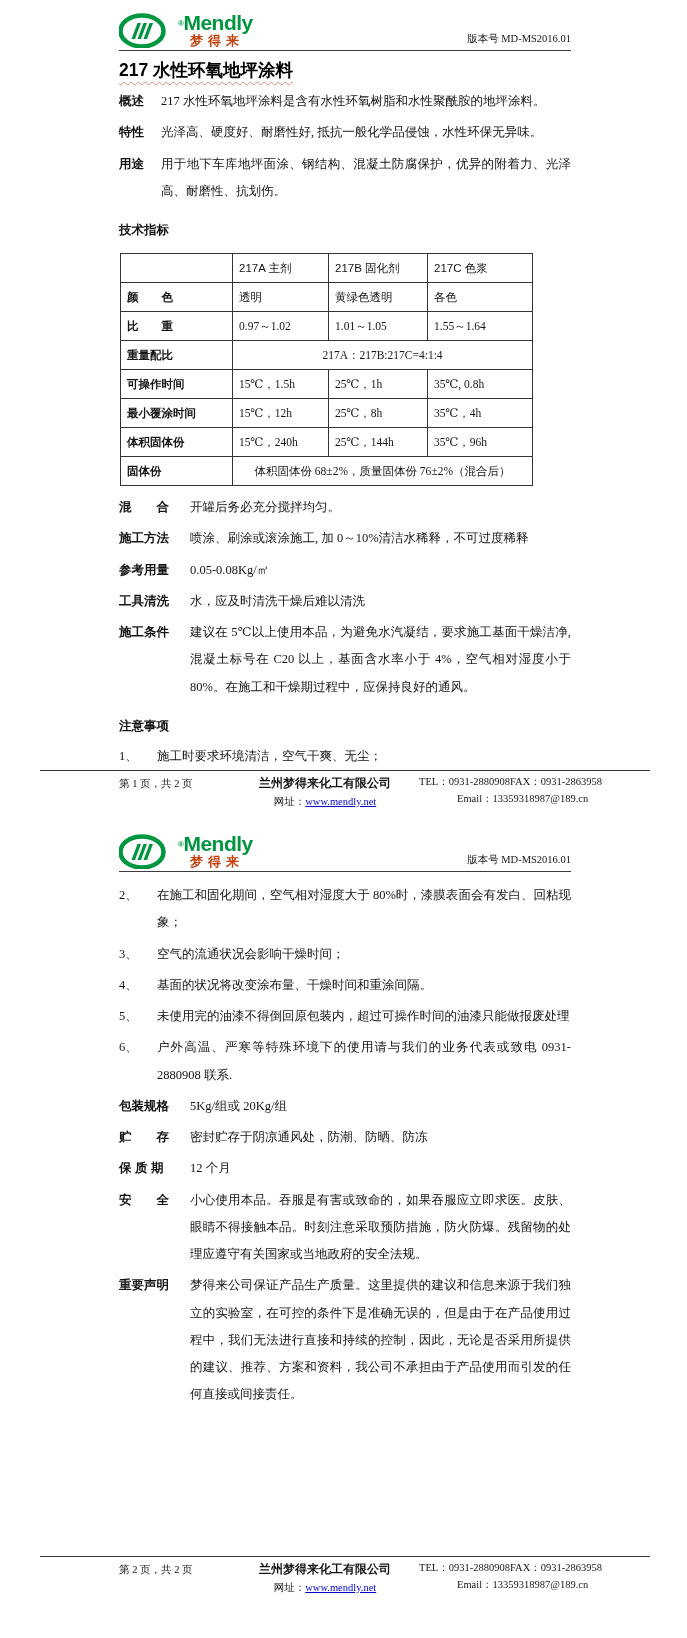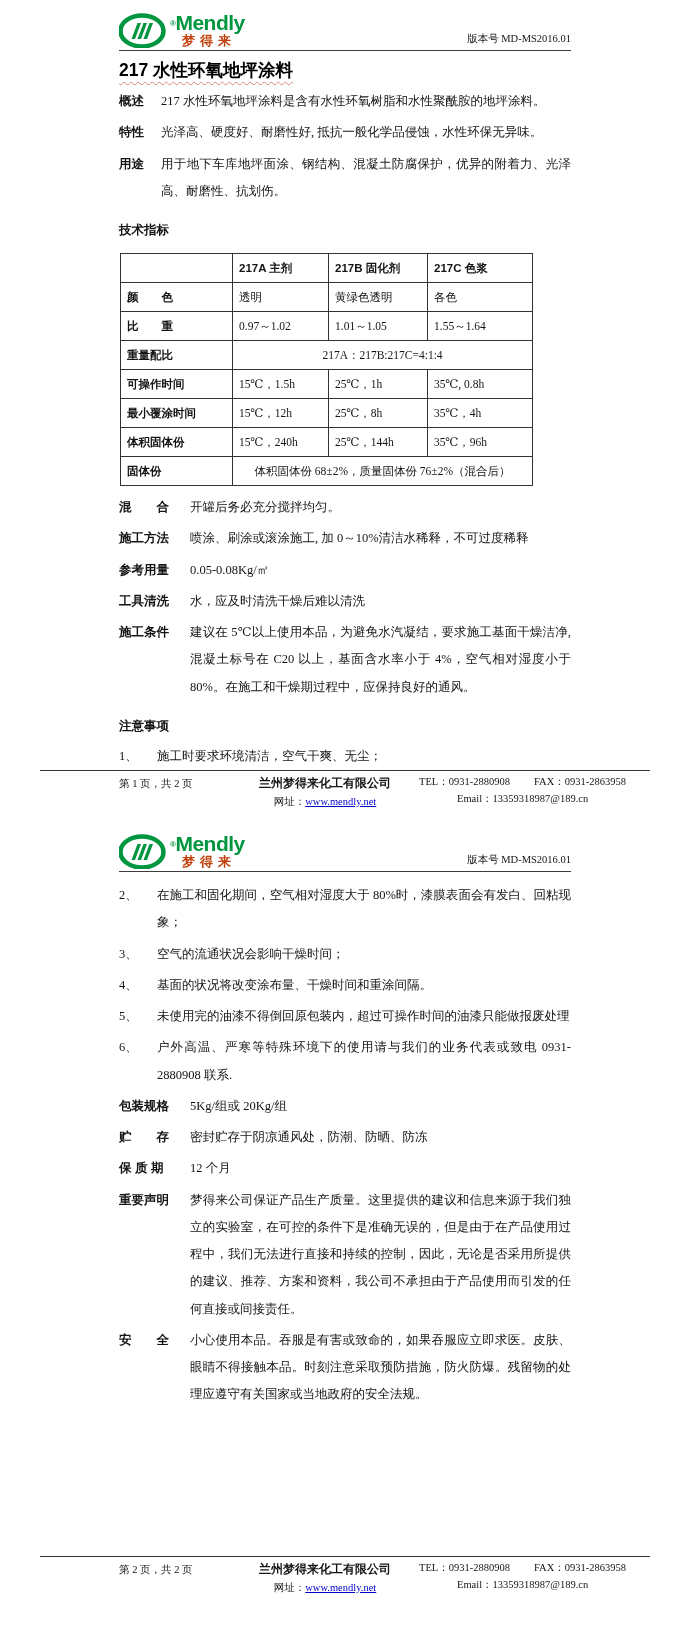--- a/index.html
+++ b/index.html
@@ -21,7 +21,7 @@
 
   
   .hdr{display:flex;justify-content:space-between;align-items:flex-end;padding-top:12px;}
-  .logo{display:flex;align-items:flex-start;gap:3px;}
+  .logo{display:flex;align-items:flex-start;gap:11px;}
   .logo-text{display:flex;flex-direction:column;line-height:1;}
   .brand{font-family:"Liberation Sans",sans-serif;font-weight:bold;font-size:21px;color:#009640;letter-spacing:-0.5px;}
   .brand-cn{font-family:"Liberation Sans",sans-serif;font-weight:bold;font-size:13px;color:#c2410c;letter-spacing:5px;margin-top:1px;padding-left:12px;}

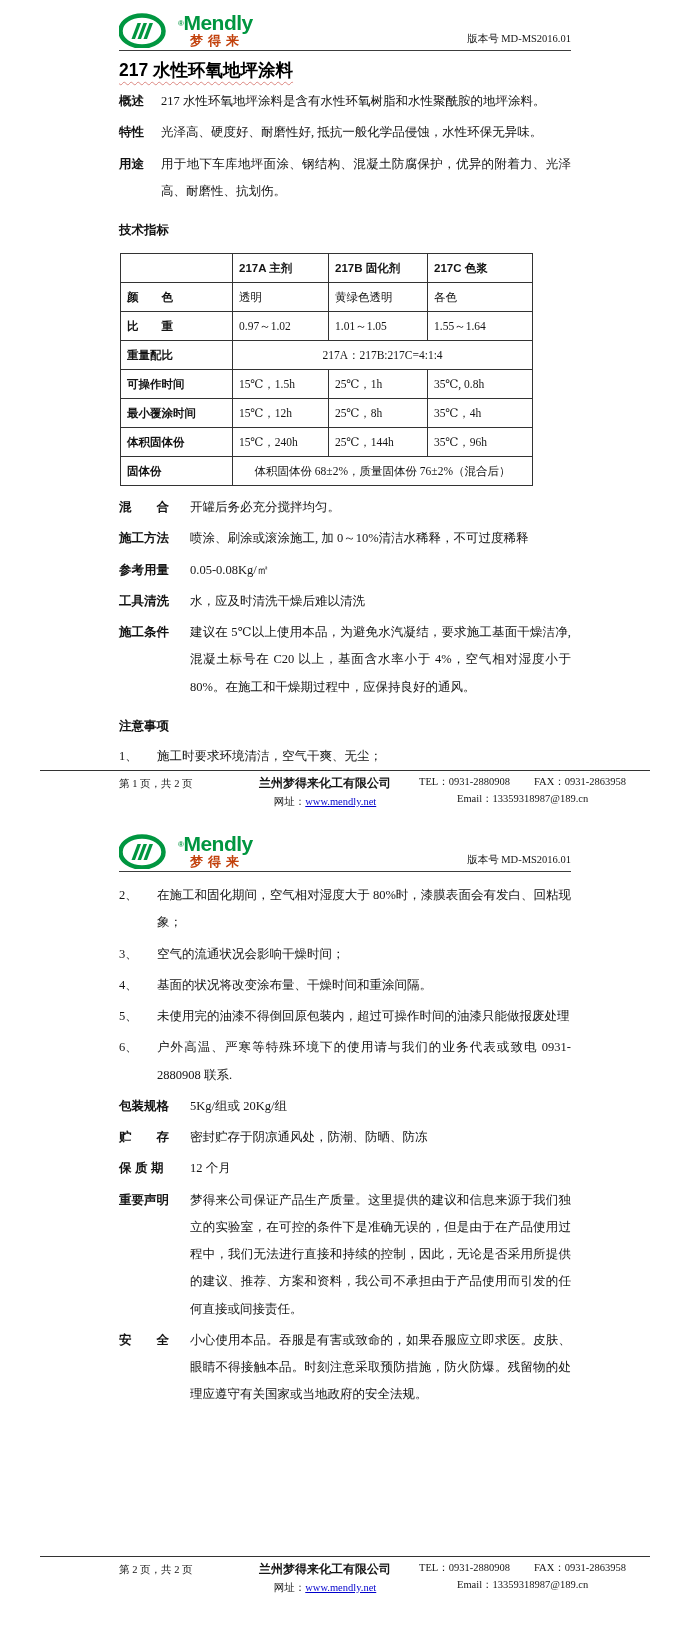--- a/index.html
+++ b/index.html
@@ -57,7 +57,7 @@
   table.tech{border-collapse:collapse;margin:10px 0 4px 1px;width:412px;font-size:11.5px;table-layout:fixed;}
   table.tech td{border:1px solid #333;height:24px;padding:2px 6px;vertical-align:middle;line-height:1.4;}
   table.tech td.lbl{font-family:"Liberation Sans",sans-serif;font-weight:bold;white-space:pre;margin-top:17px;}
-  table.tech td.hd{font-family:"Liberation Sans",sans-serif;font-weight:bold;}
+  table.tech td.hd{font-family:"Liberation Sans",sans-serif;font-weight:normal;}
   table.tech td.center{text-align:center;}
 
   

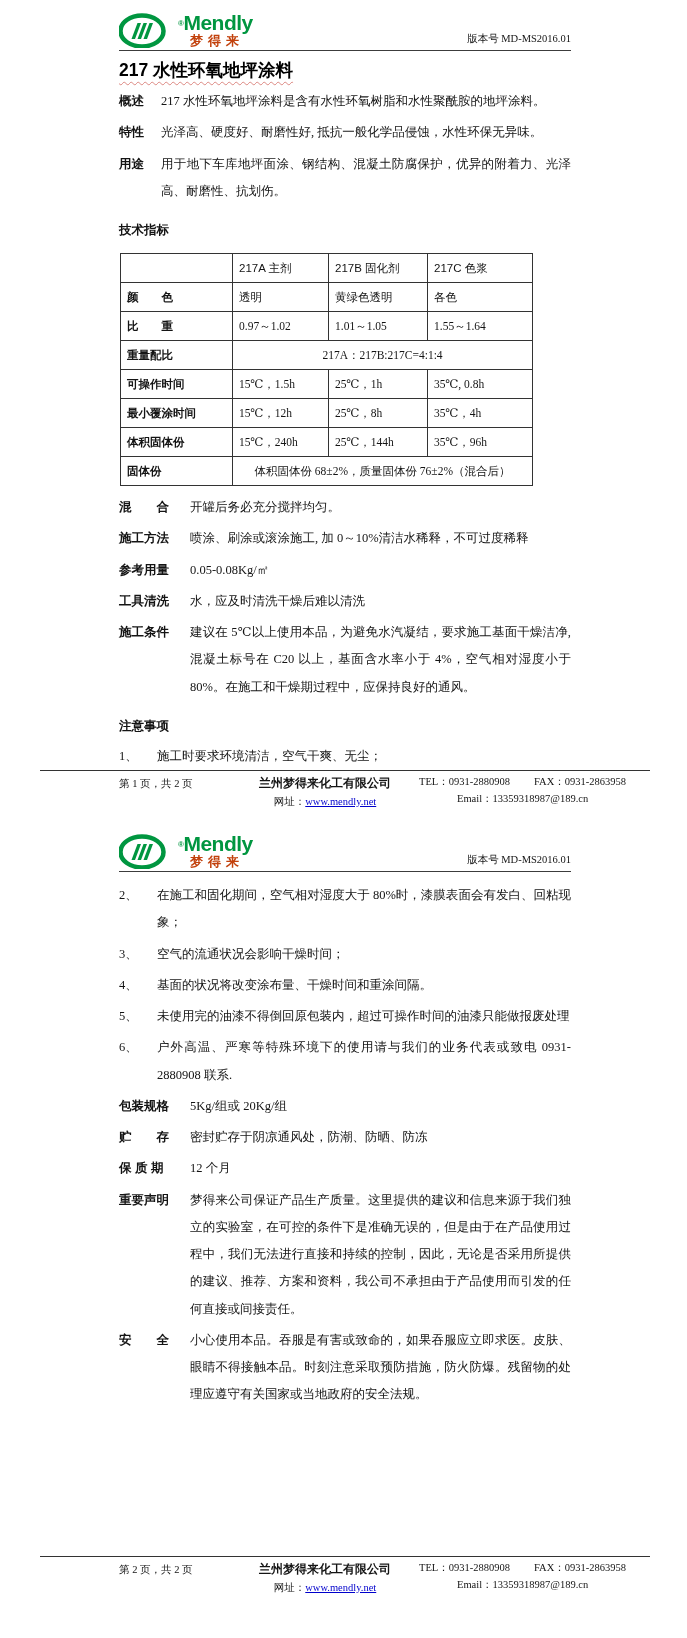--- a/index.html
+++ b/index.html
@@ -68,7 +68,7 @@
   .f-mid{flex:0 0 176px;display:flex;flex-direction:column;align-items:center;gap:3px;}
   .f-company{font-weight:bold;font-size:12px;white-space:nowrap;}
   .f-right{flex:1;display:flex;flex-direction:column;gap:3px;padding-left:6px;}
-  .f-telfax{display:flex;justify-content:space-between;white-space:nowrap;gap:24px;}
+  .f-telfax{display:flex;justify-content:space-between;white-space:nowrap;}
   .f-email{padding-left:38px;}
   .f-site a, .f-site span.lnk{color:#0000cc;text-decoration:underline;}
   .p1-footer{padding-bottom:8px;}

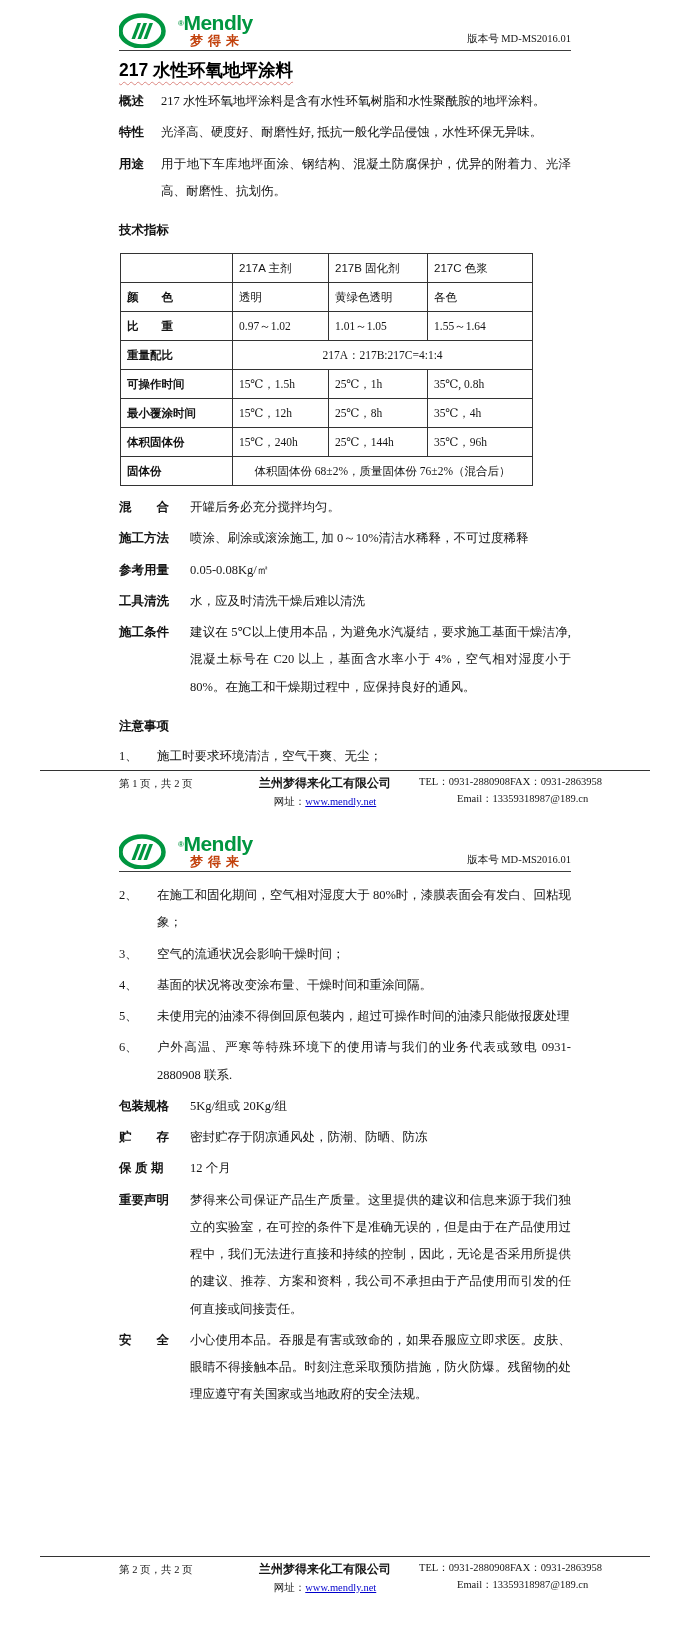--- a/index.html
+++ b/index.html
@@ -274,12 +274,12 @@
     <span class="ptext">12 个月</span>
   </div>
   <div class="prow">
+    <span class="plabel plabel-wide">安　　全</span>
+    <span class="ptext">小心使用本品。吞服是有害或致命的，如果吞服应立即求医。皮肤、眼睛不得接触本品。时刻注意采取预防措施，防火防爆。残留物的处理应遵守有关国家或当地政府的安全法规。</span>
+  </div>
+  <div class="prow">
     <span class="plabel plabel-wide">重要声明</span>
     <span class="ptext">梦得来公司保证产品生产质量。这里提供的建议和信息来源于我们独立的实验室，在可控的条件下是准确无误的，但是由于在产品使用过程中，我们无法进行直接和持续的控制，因此，无论是否采用所提供的建议、推荐、方案和资料，我公司不承担由于产品使用而引发的任何直接或间接责任。</span>
-  </div>
-  <div class="prow">
-    <span class="plabel plabel-wide">安　　全</span>
-    <span class="ptext">小心使用本品。吞服是有害或致命的，如果吞服应立即求医。皮肤、眼睛不得接触本品。时刻注意采取预防措施，防火防爆。残留物的处理应遵守有关国家或当地政府的安全法规。</span>
   </div>
 
   <div class="footer">

